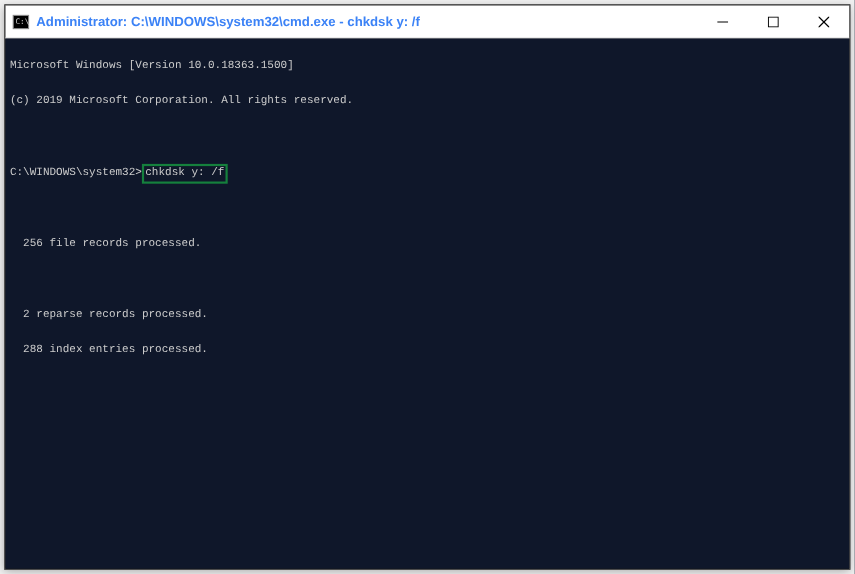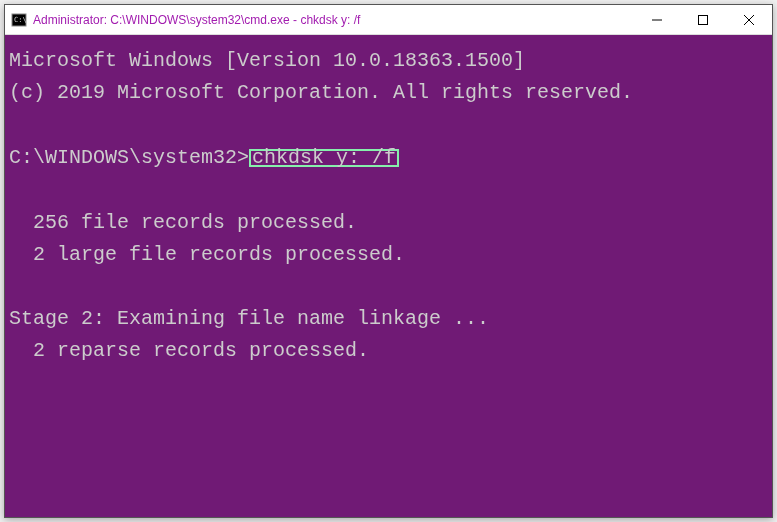--- a/index.html
+++ b/index.html
@@ -47,10 +47,11 @@
     }
     .titlebar-text {
       font-size: 12px;
-      color: #a21caf;
+      color: #3b82f6;
       flex: 1;
       white-space: nowrap;
       overflow: hidden;
+      font-weight: bold;
     }
     .window-controls {
       display: flex;

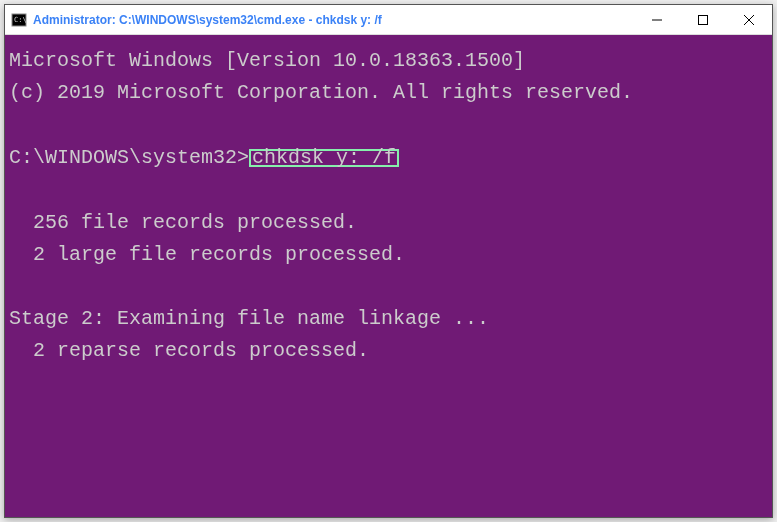--- a/index.html
+++ b/index.html
@@ -71,10 +71,10 @@
     }
     .terminal {
       flex: 1;
-      background: #701a75;
+      background: #0f172a;
       color: #ccc;
       font-family: "Consolas", "Courier New", monospace;
-      font-size: 20px;
+      font-size: 10px;
       line-height: 16px;
       padding: 2px 4px;
       overflow: hidden;

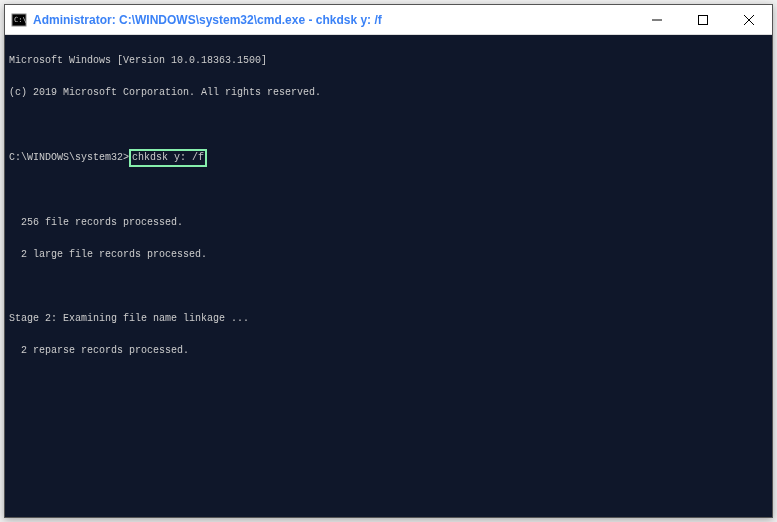--- a/index.html
+++ b/index.html
@@ -85,7 +85,7 @@
       min-height: 16px;
     }
     .highlight {
-      border: 2px solid #86efac;
+      border: 2px solid #15803d;
       padding: 0 1px;
       display: inline-block;
       line-height: 14px;

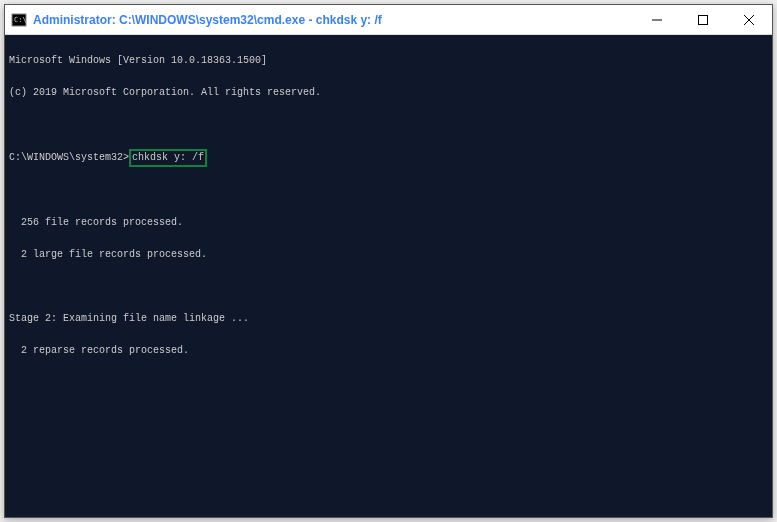--- a/index.html
+++ b/index.html
@@ -129,7 +129,6 @@
 <div class="terminal-line"><span>C:\WINDOWS\system32&gt;</span><span class="highlight">chkdsk y: /f</span></div>
 <div class="terminal-line"></div>
 <div class="terminal-line">  256 file records processed.</div>
-<div class="terminal-line">  2 large file records processed.</div>
 <div class="terminal-line"></div>
 <div class="terminal-line">Stage 2: Examining file name linkage ...</div>
 <div class="terminal-line">  2 reparse records processed.</div>

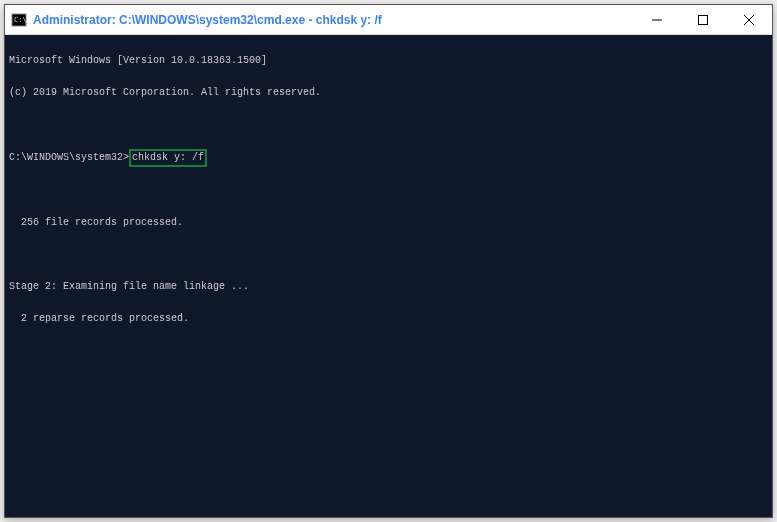--- a/index.html
+++ b/index.html
@@ -130,7 +130,6 @@
 <div class="terminal-line"></div>
 <div class="terminal-line">  256 file records processed.</div>
 <div class="terminal-line"></div>
-<div class="terminal-line">Stage 2: Examining file name linkage ...</div>
 <div class="terminal-line">  2 reparse records processed.</div>
 
 

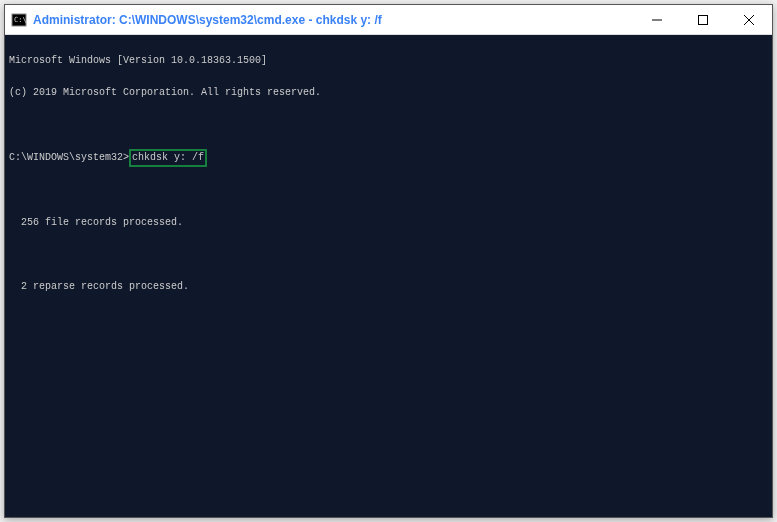--- a/index.html
+++ b/index.html
@@ -131,6 +131,7 @@
 <div class="terminal-line">  256 file records processed.</div>
 <div class="terminal-line"></div>
 <div class="terminal-line">  2 reparse records processed.</div>
+<div class="terminal-line">  288 index entries processed.</div>
 
 
 

